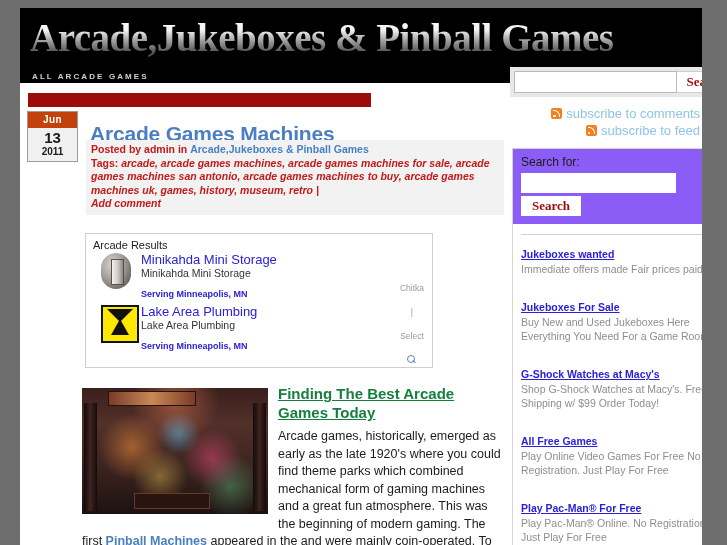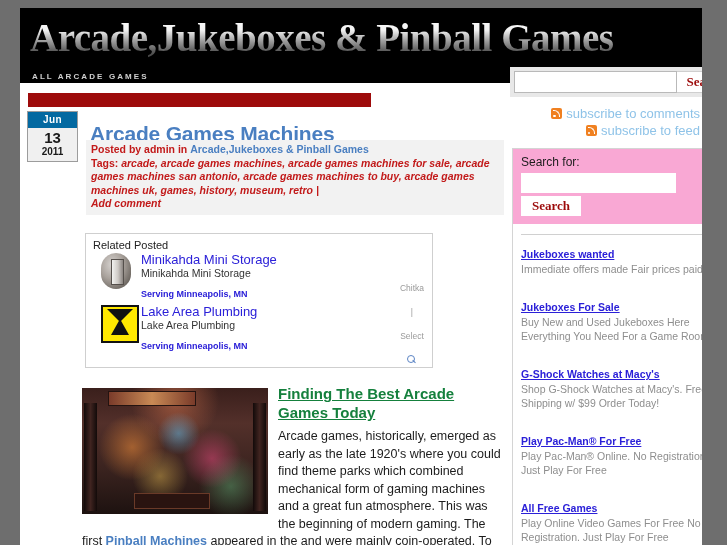--- a/index.html
+++ b/index.html
@@ -171,7 +171,7 @@
     box-sizing: border-box;
   }
   .date-badge .dm {
-    background: #0369a1;
+    background: #c2410c;
     color: #ffffff;
     font-size: 10px;
     font-weight: bold;

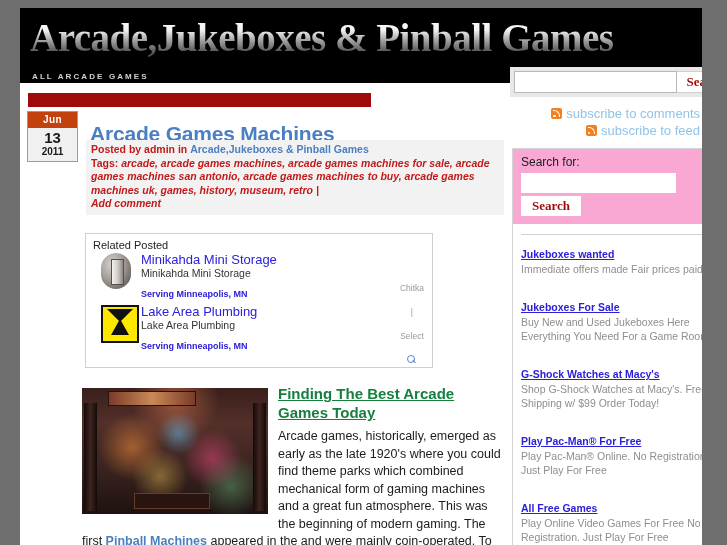--- a/index.html
+++ b/index.html
@@ -425,7 +425,7 @@
     padding: 0;
   }
   .sb-search-wrap {
-    background: #f9a8d4;
+    background: #8b5cf6;
     padding: 6px 8px 8px 8px;
   }
   .sb-search-label {

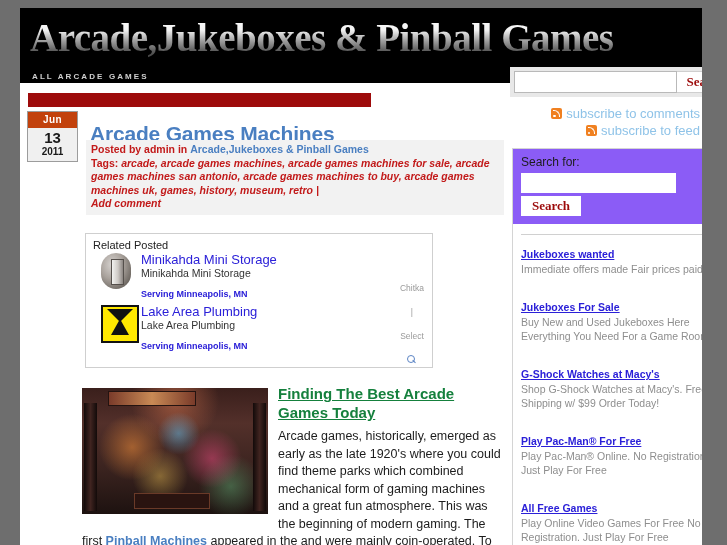--- a/index.html
+++ b/index.html
@@ -539,7 +539,7 @@
     </div>
 
     <div class="related-box">
-      <div class="related-title">Related Posted</div>
+      <div class="related-title">Arcade Results</div>
 
       <div class="rr-item">
         <div class="rr-thumb">

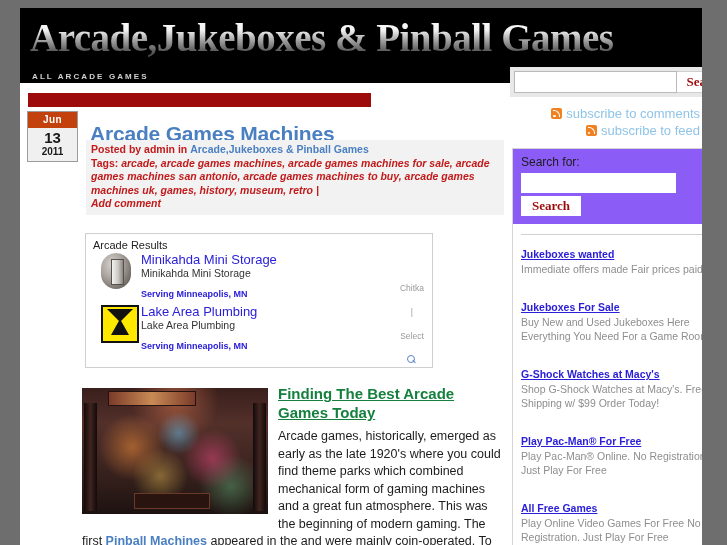--- a/index.html
+++ b/index.html
@@ -609,13 +609,13 @@
           <div class="sb-ad-desc">Shop G-Shock Watches at Macy's. Free Shipping w/ $99 Order Today!</div>
         </div>
         <div class="sb-ad">
+          <a class="sb-ad-title">All Free Games</a>
+          <div class="sb-ad-desc">Play Online Video Games For Free No Registration. Just Play For Free</div>
+        </div>
+        <div class="sb-ad">
           <a class="sb-ad-title">Play Pac-Man® For Free</a>
           <div class="sb-ad-desc">Play Pac-Man® Online. No Registration. Just Play For Free</div>
         </div>
-        <div class="sb-ad">
-          <a class="sb-ad-title">All Free Games</a>
-          <div class="sb-ad-desc">Play Online Video Games For Free No Registration. Just Play For Free</div>
-        </div>
       </div>
 
     </div>

